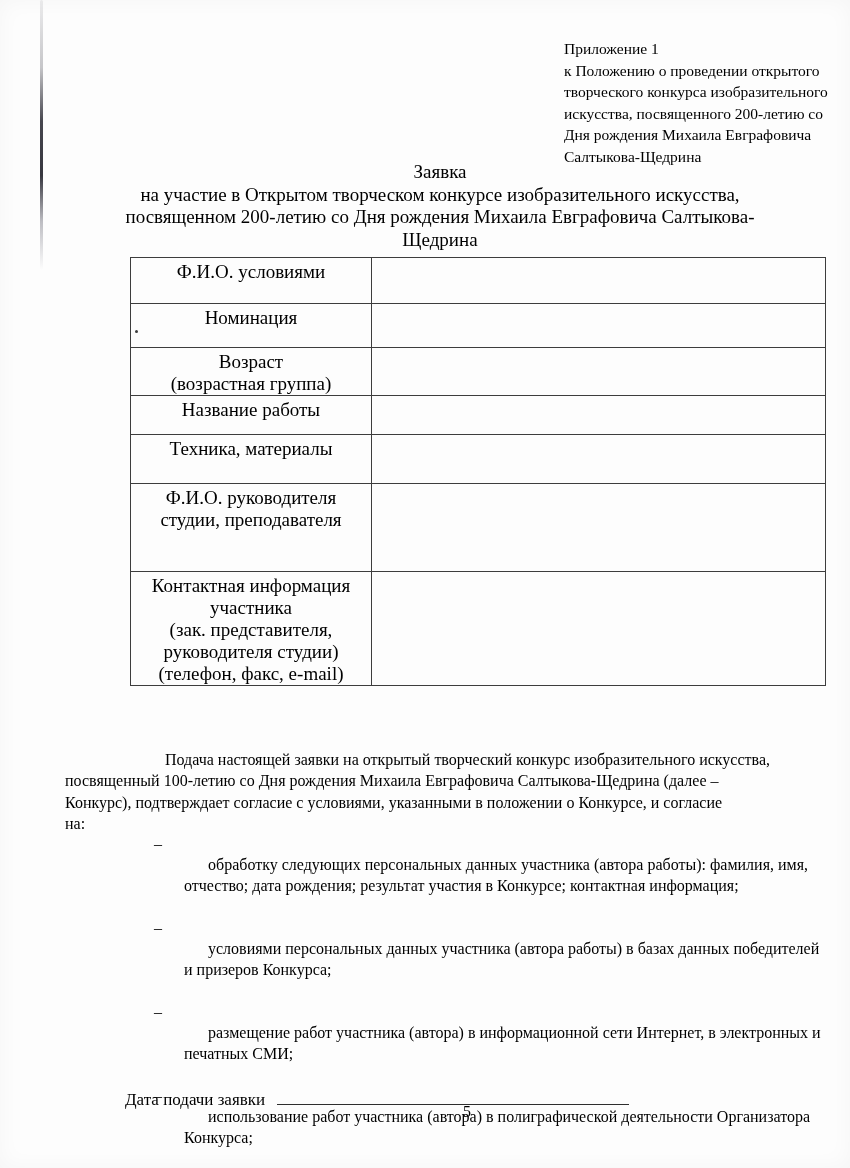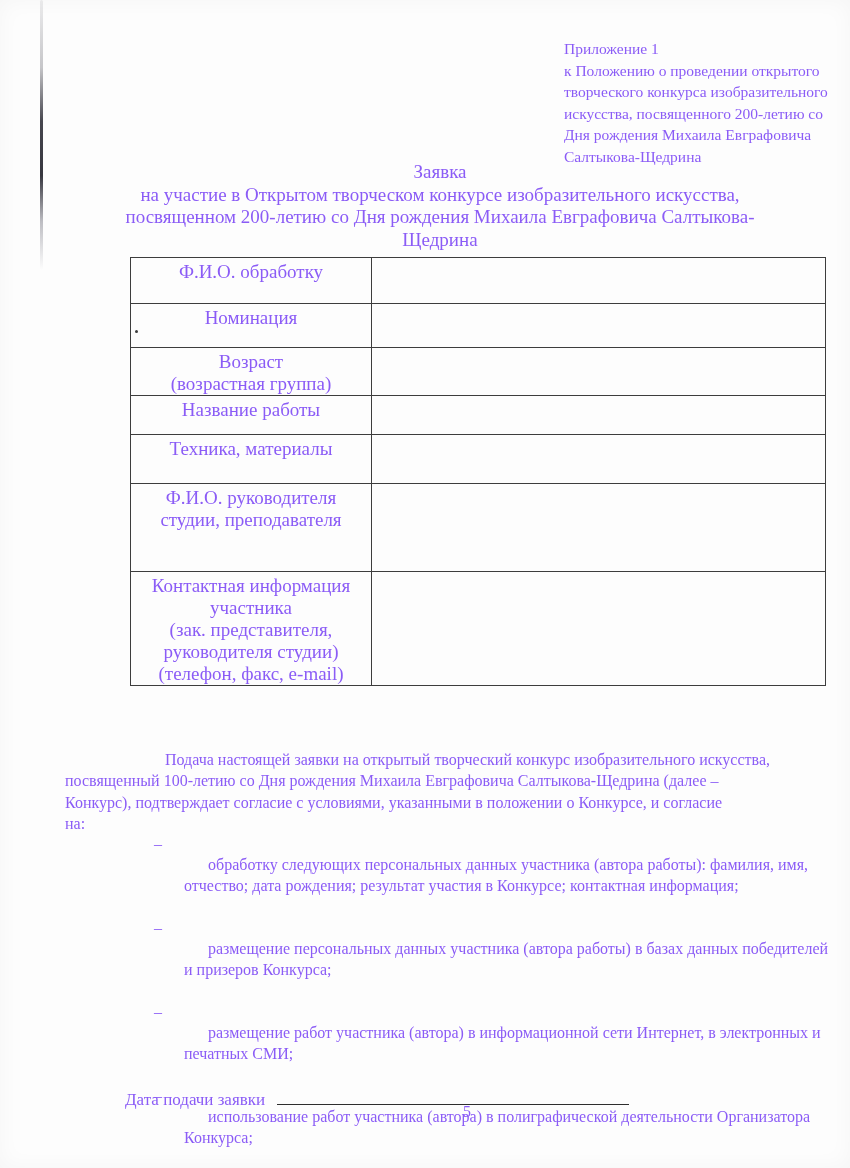--- a/index.html
+++ b/index.html
@@ -10,7 +10,7 @@
     background:#fdfdfd;
     overflow:hidden;
     font-family:"Liberation Serif","DejaVu Serif",serif;
-    color:#8b5cf6;
+    color:#000000;
     box-shadow: inset 0 0 22px rgba(0,0,0,0.035);
   }
   

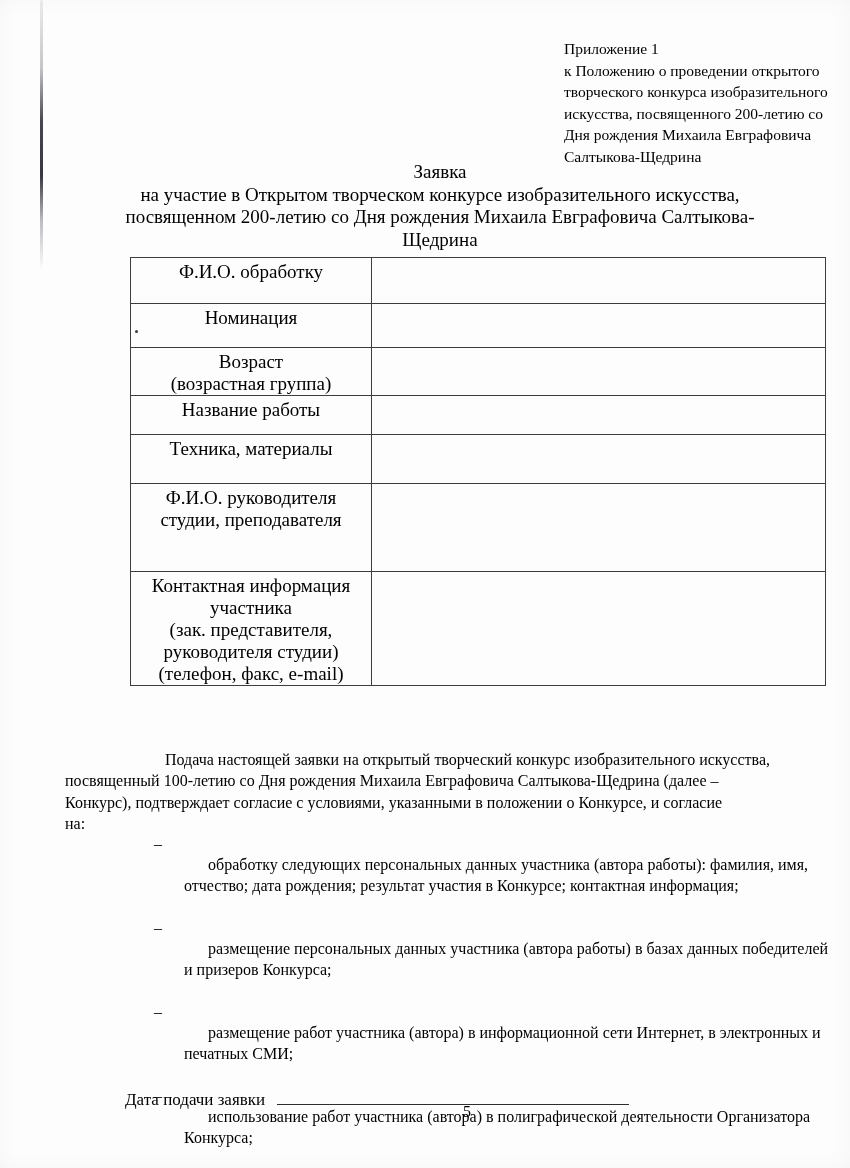--- a/index.html
+++ b/index.html
@@ -99,7 +99,7 @@
   <table class="form-table">
     <tbody>
       <tr>
-        <td class="lbl">Ф.И.О. обработку</td>
+        <td class="lbl">Ф.И.О. условиями</td>
         <td class="val"></td>
       </tr>
       <tr>

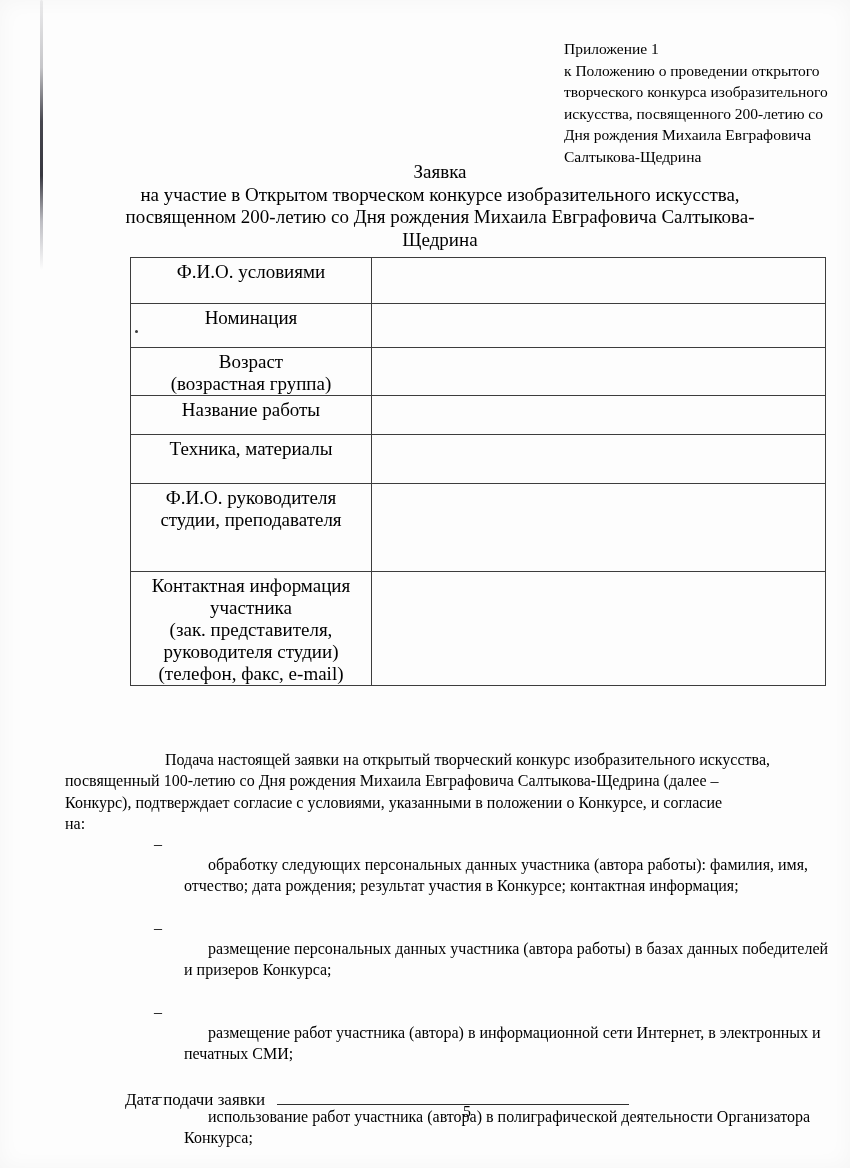--- a/index.html
+++ b/index.html
@@ -146,7 +146,7 @@
 отчество; дата рождения; результат участия в Конкурсе; контактная информация;</span>
     </div>
     <div class="item">
-      <span class="dash">–</span><span>размещение персональных данных участника (автора работы) в базах данных победителей
+      <span class="dash">–</span><span>условиями персональных данных участника (автора работы) в базах данных победителей
 и призеров Конкурса;</span>
     </div>
     <div class="item">

